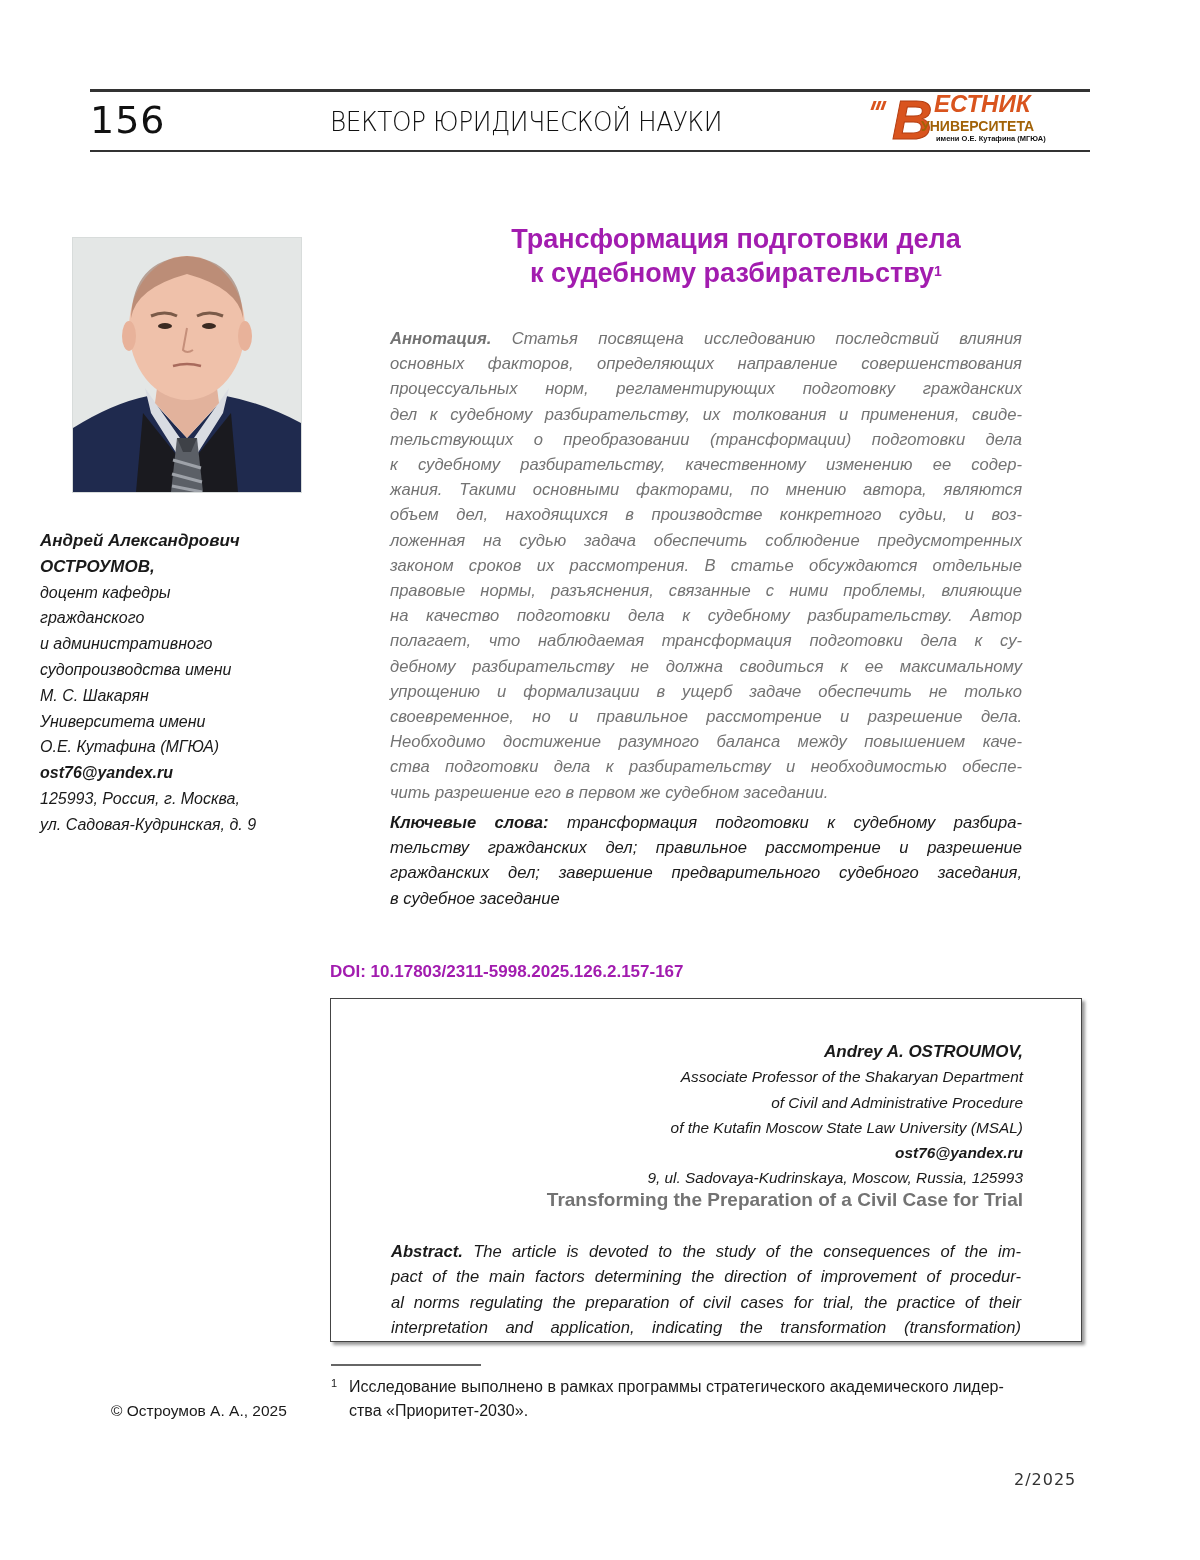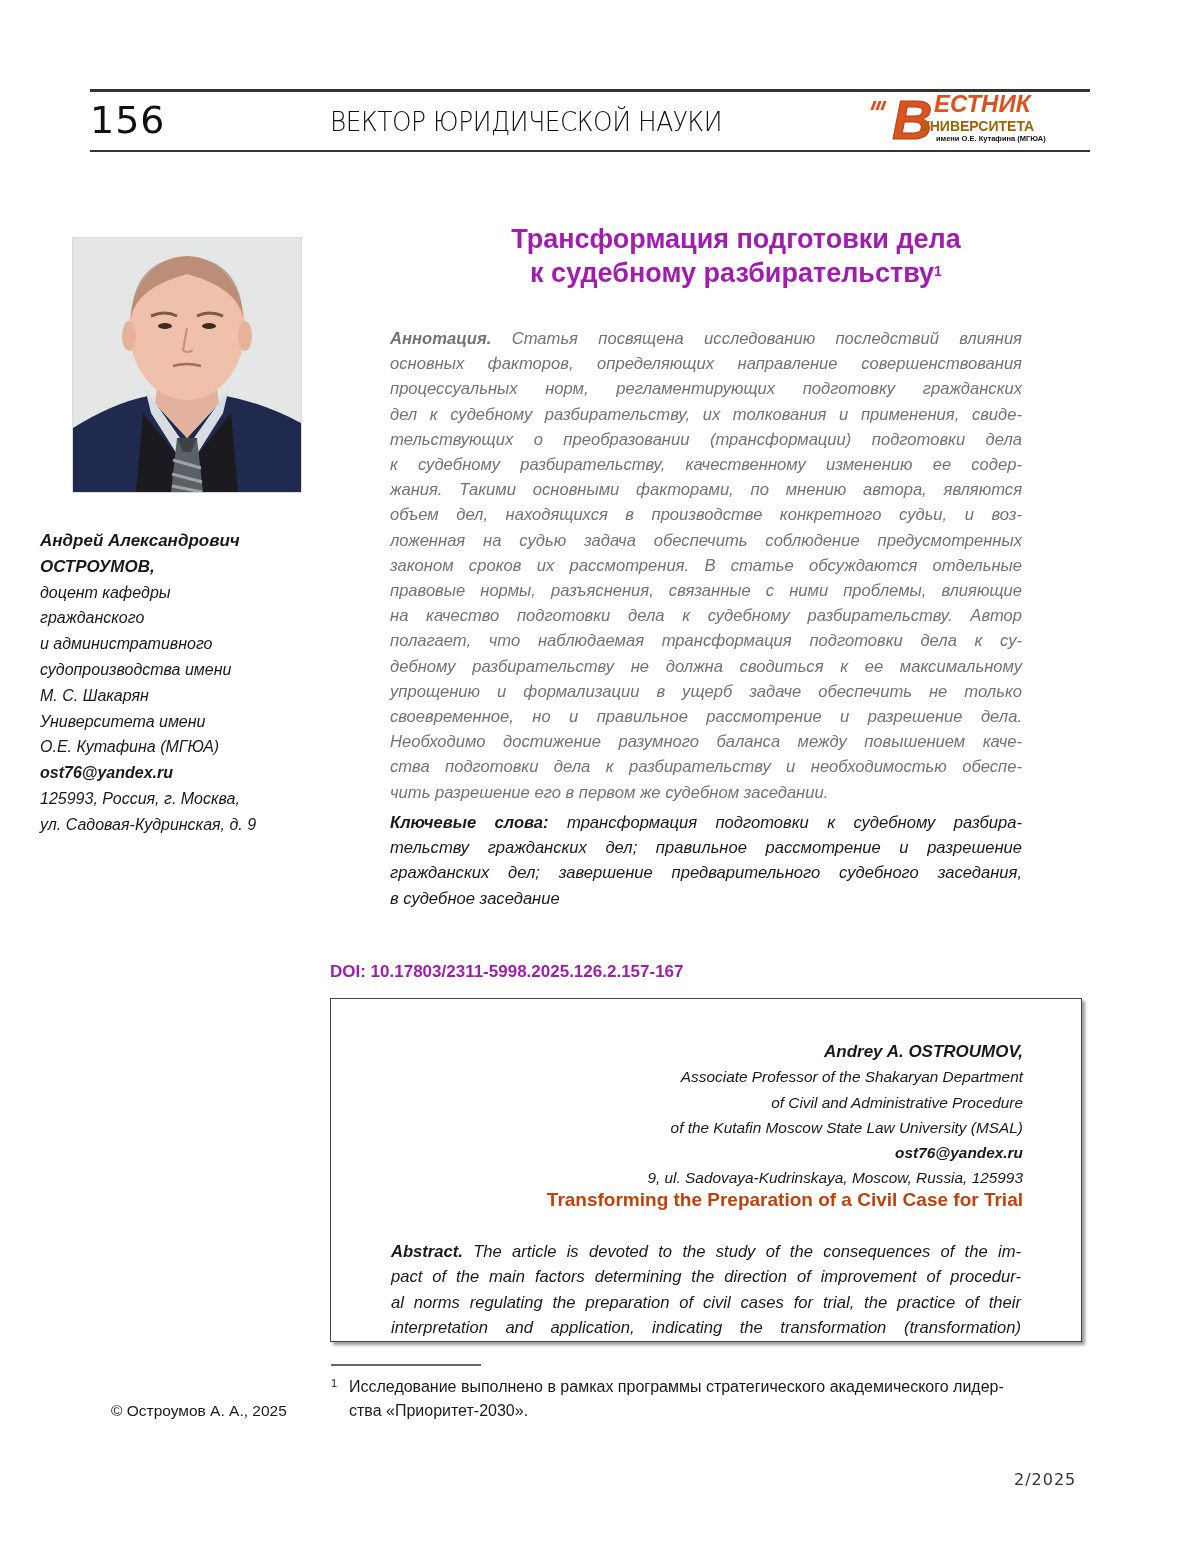--- a/index.html
+++ b/index.html
@@ -33,7 +33,7 @@
   .en-author { position:absolute; right:58px; top:12px; text-align:right; font-size:15.4px; line-height:25.3px; font-style:italic;margin-top:28px; }
   .en-author .nm { font-weight:bold; font-size:17px; }
   .en-author .em { font-weight:bold; }
-  .en-title { position:absolute; right:58px; top:190px; font-size:19px; font-weight:bold; color:#c2410c; text-align:right; }
+  .en-title { position:absolute; right:58px; top:190px; font-size:19px; font-weight:bold; color:#737373; text-align:right; }
   .abs-en { position:absolute; left:60px; top:240px; width:630px; font-size:16.6px; line-height:25.3px; font-style:italic; }
   .fn-rule { position:absolute; left:331px; top:1364px; width:150px; height:2px; background:#666; }
   .fn { position:absolute; left:331px; top:1375px; width:750px; font-size:16px; line-height:24px; color:#1a1a1a; }

